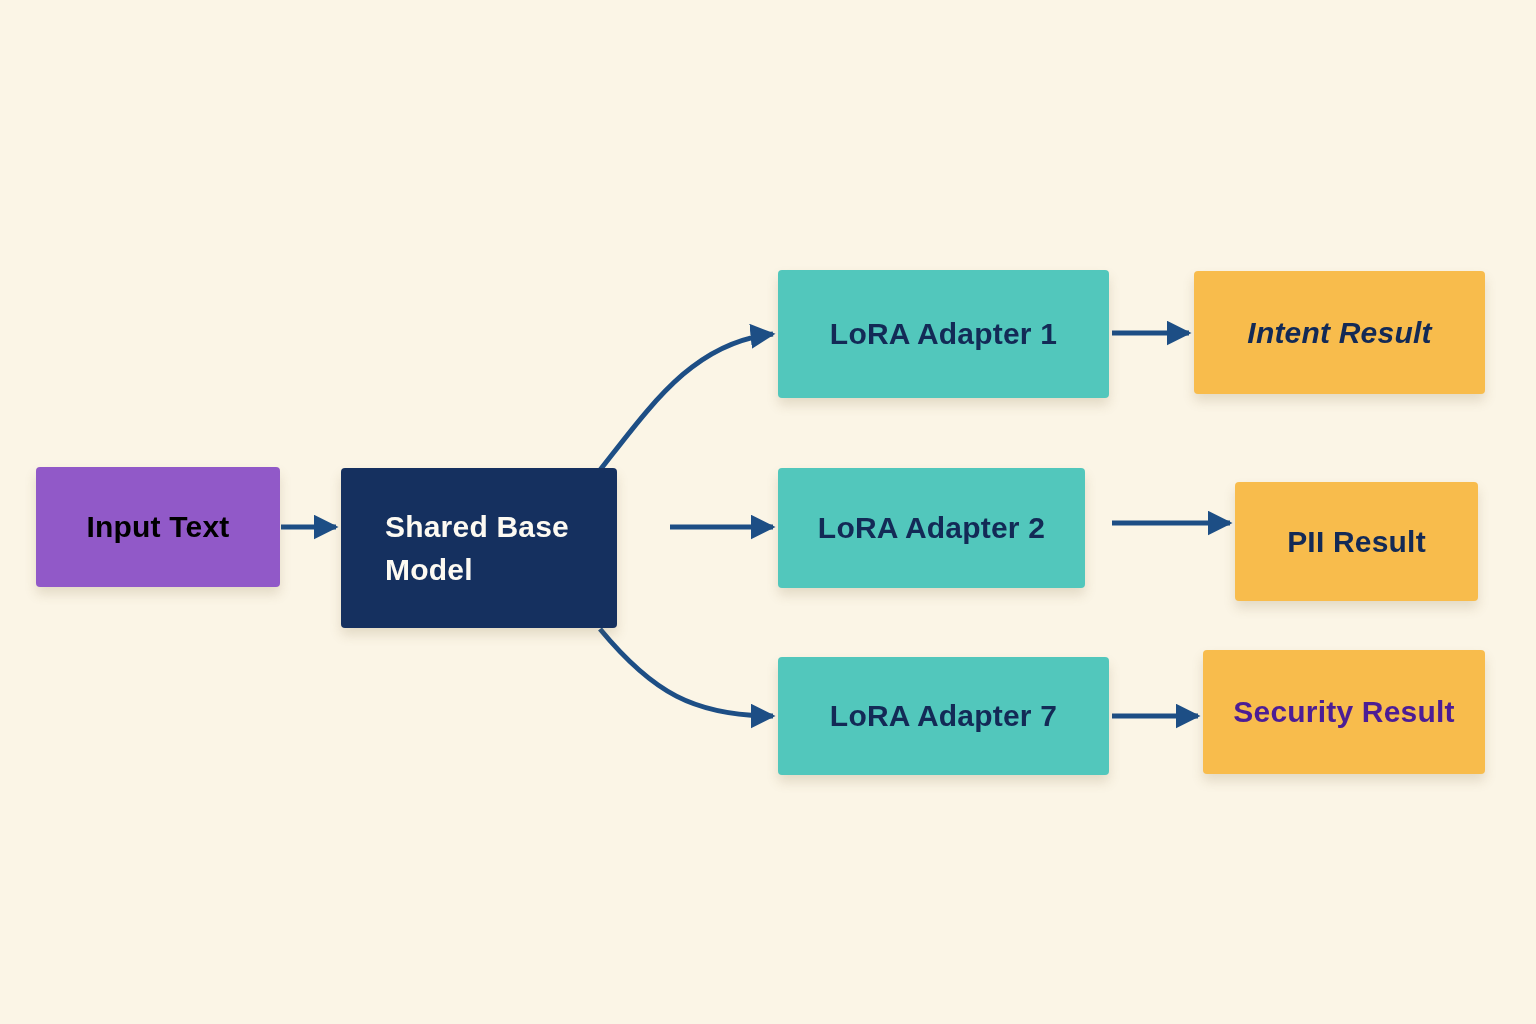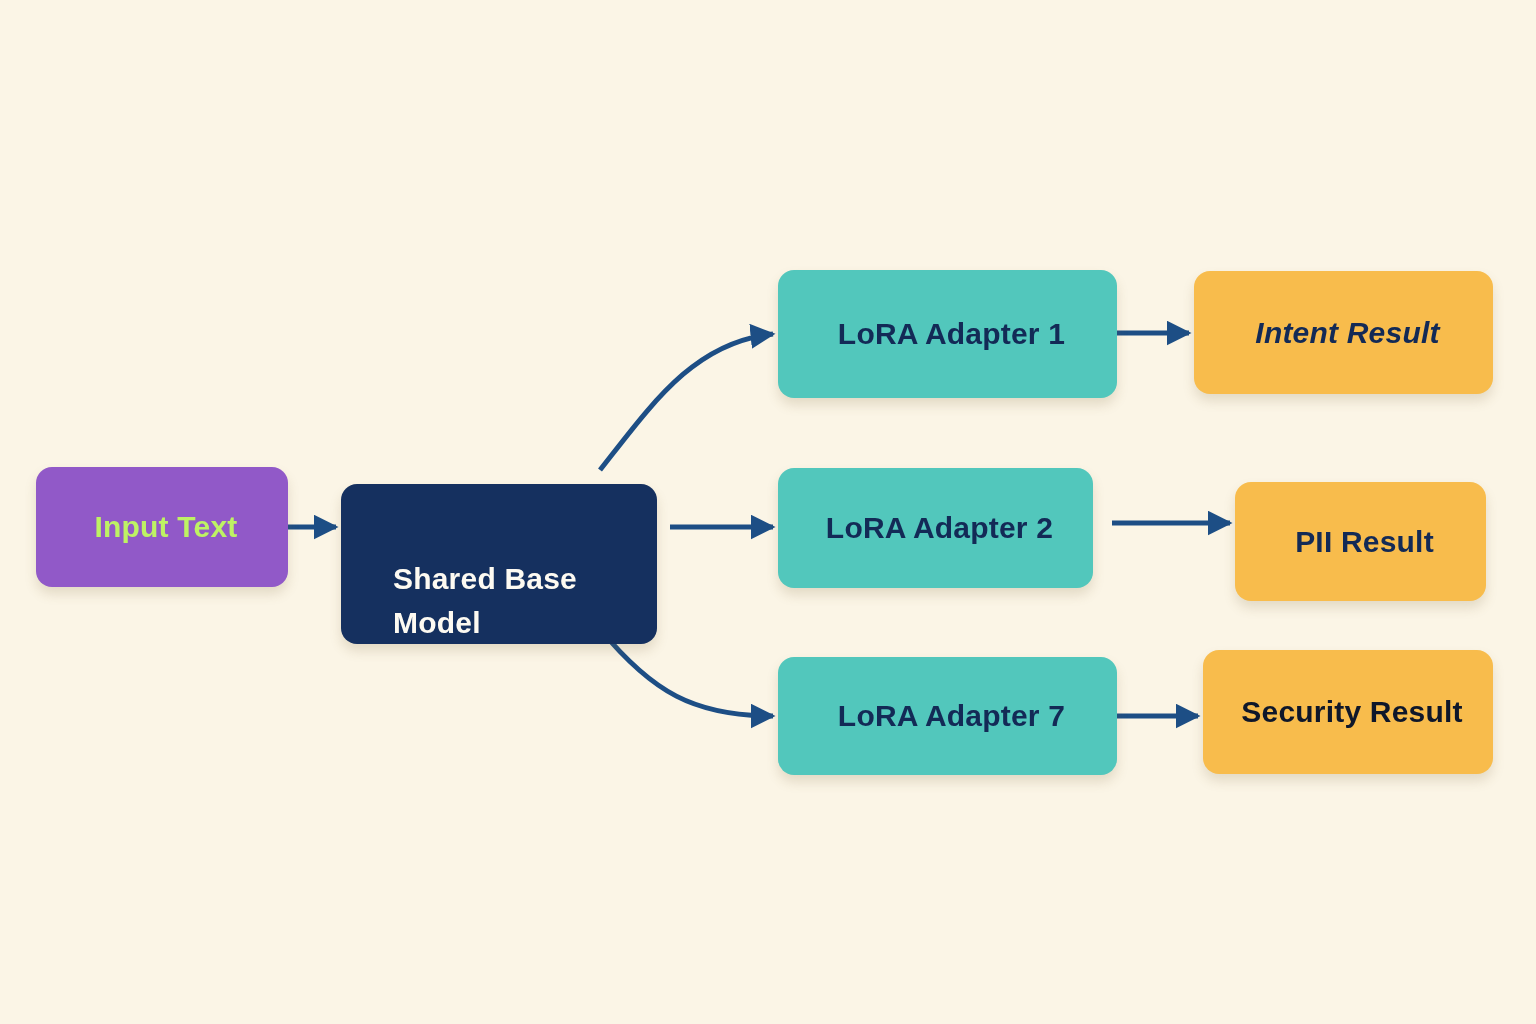--- a/index.html
+++ b/index.html
@@ -28,12 +28,11 @@
     display: flex;
     align-items: center;
     justify-content: center;
-    border-radius: 16px;
+    border-radius: 4px;
     box-shadow: 0 7px 12px rgba(120, 100, 55, 0.18);
     font-weight: 700;
     font-size: 30px;
     letter-spacing: 0.2px;
-    padding-left: 8px;
   }
   .node .label {
     text-align: center;

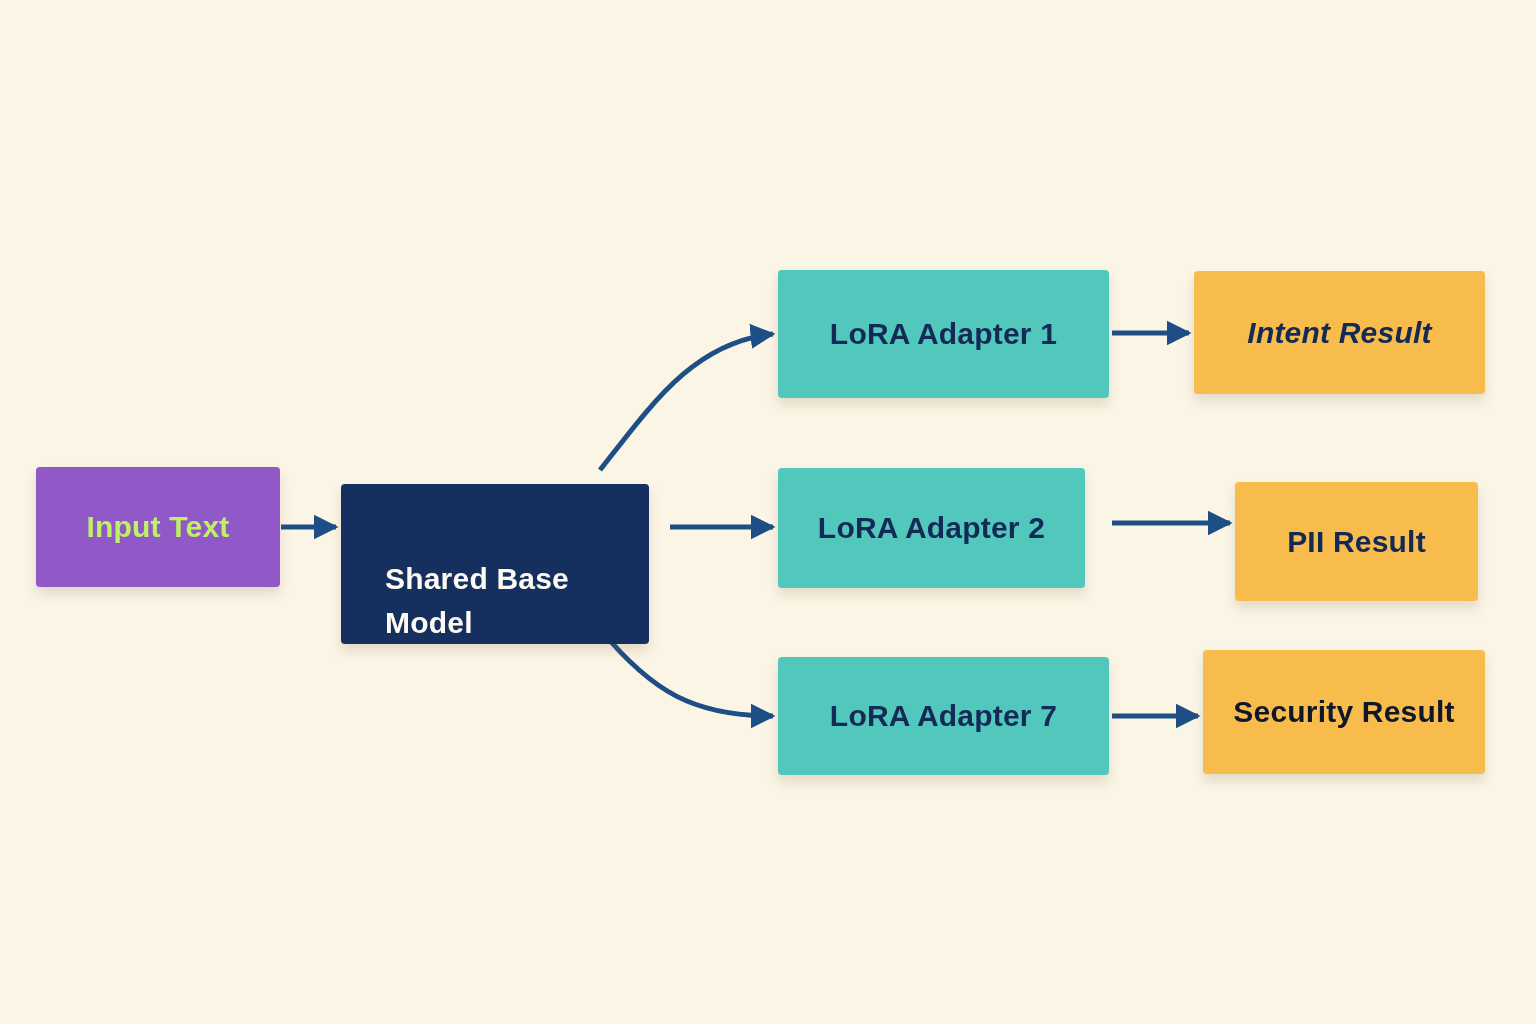--- a/index.html
+++ b/index.html
@@ -70,7 +70,7 @@
     <path class="edge" d="M1112,716 L1198,716" fill="none" stroke-width="5" marker-end="url(#arrowhead)" stroke="#1d4e85"></path>
   </svg>
 
-  <div class="node n-input" style="background: rgb(145, 89, 200); color: #bef264;">
+  <div class="node n-input" style="background: rgb(145, 89, 200); color: #000000;">
     <span class="label">Input Text</span>
   </div>
 

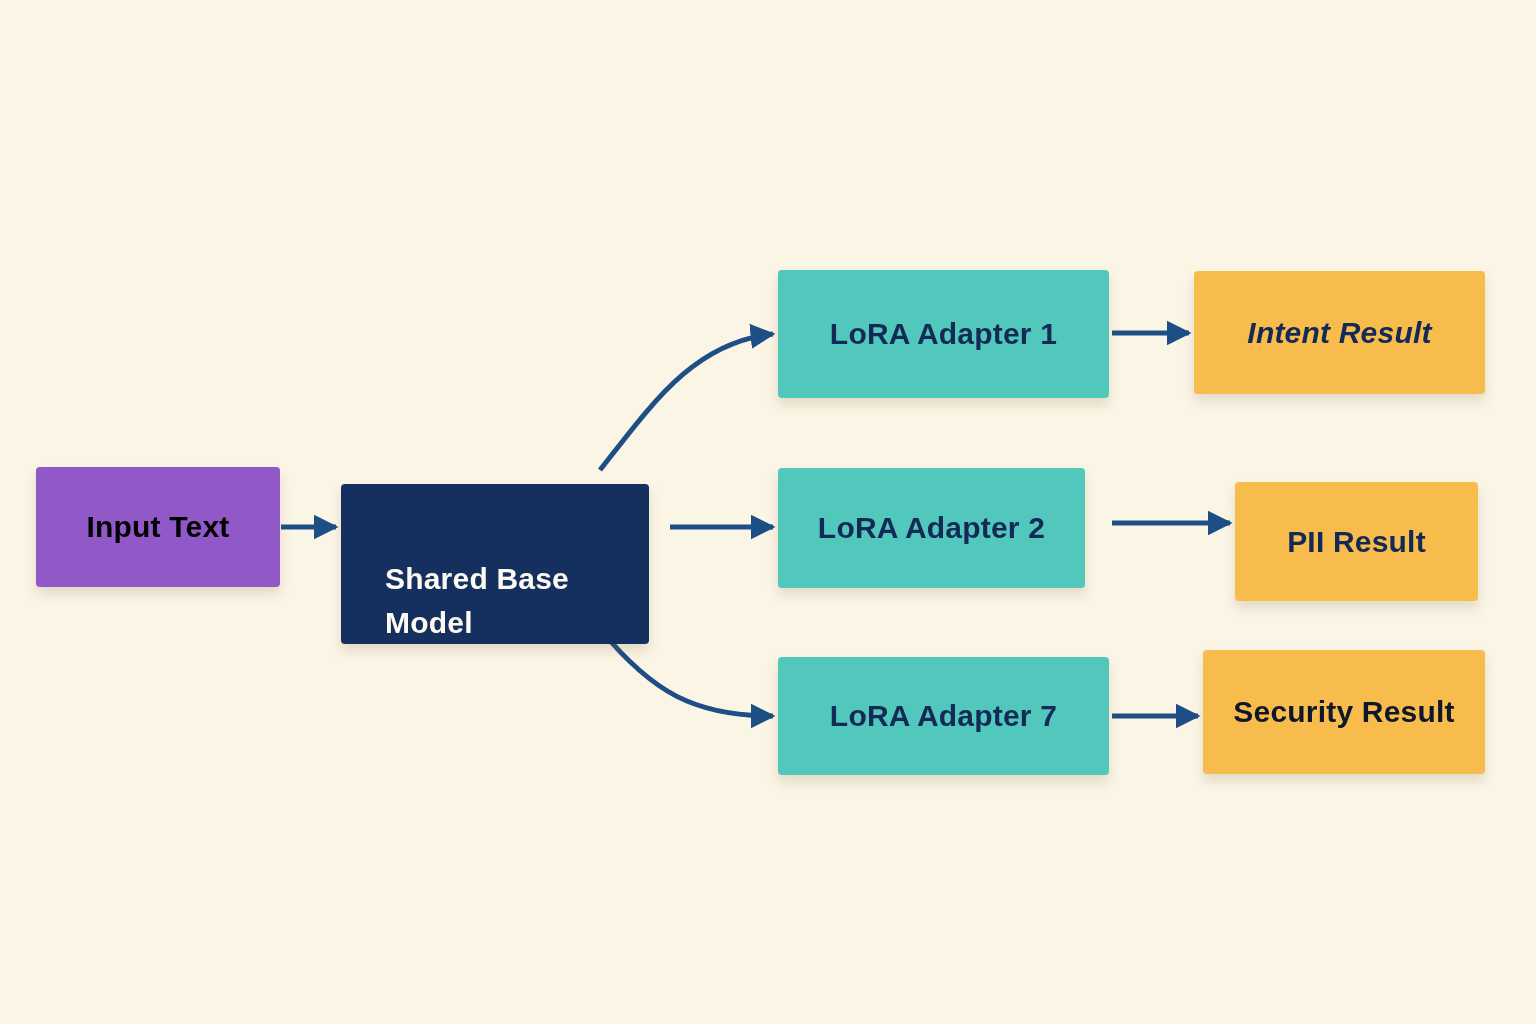--- a/index.html
+++ b/index.html
@@ -40,8 +40,8 @@
   }
   
   .n-input      { left: 36px;   top: 467px; width: 244px; height: 120px; }
-  .n-shared     { left: 341px;  top: 484px; width: 308px; height: 160px;
-                  justify-content: flex-start; align-items: flex-end; }
+  .n-shared     { left: 341px;  top: 468px; width: 276px; height: 160px;
+                  justify-content: flex-start; }
   .n-shared .label { text-align: left; padding: 0 40px 0 44px; width: 230px; line-height: 1.45; }
   .n-lora1      { left: 778px;  top: 270px; width: 331px; height: 128px; }
   .n-lora2      { left: 778px;  top: 468px; width: 307px; height: 120px; }

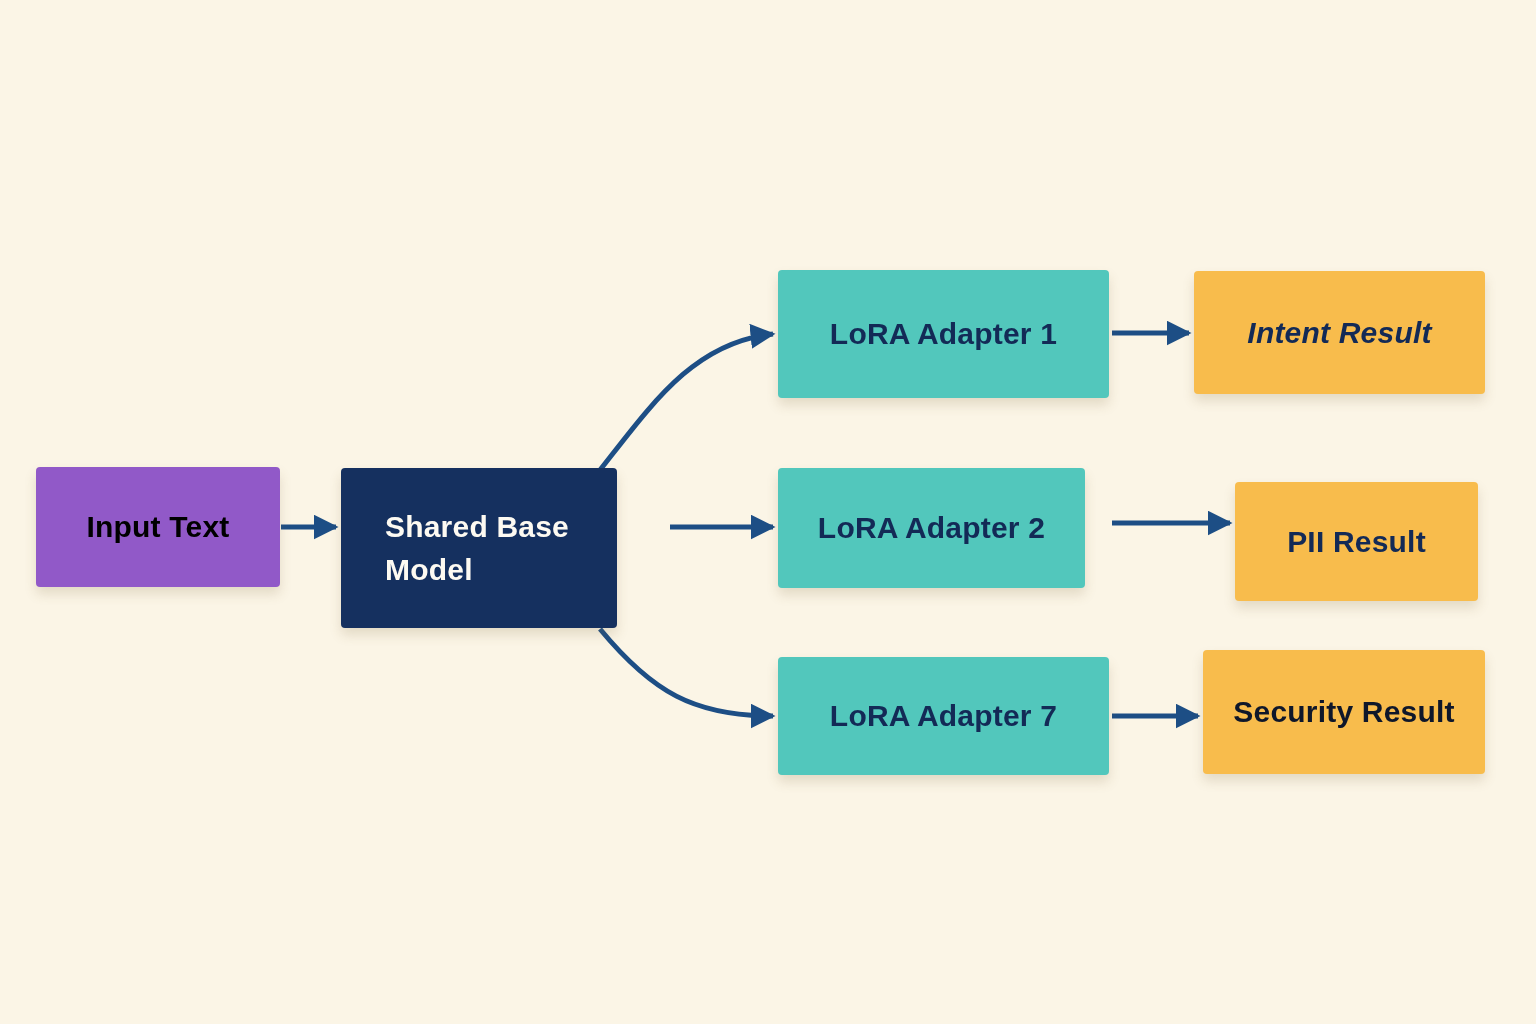--- a/index.html
+++ b/index.html
@@ -98,7 +98,7 @@
     <span class="label">PII Result</span>
   </div>
 
-  <div class="node n-security" style="background: rgb(248, 188, 76); color: #0f172a;">
+  <div class="node n-security" style="background: rgb(248, 188, 76); color: #4c1d95;">
     <span class="label">Security Result</span>
   </div>
 

